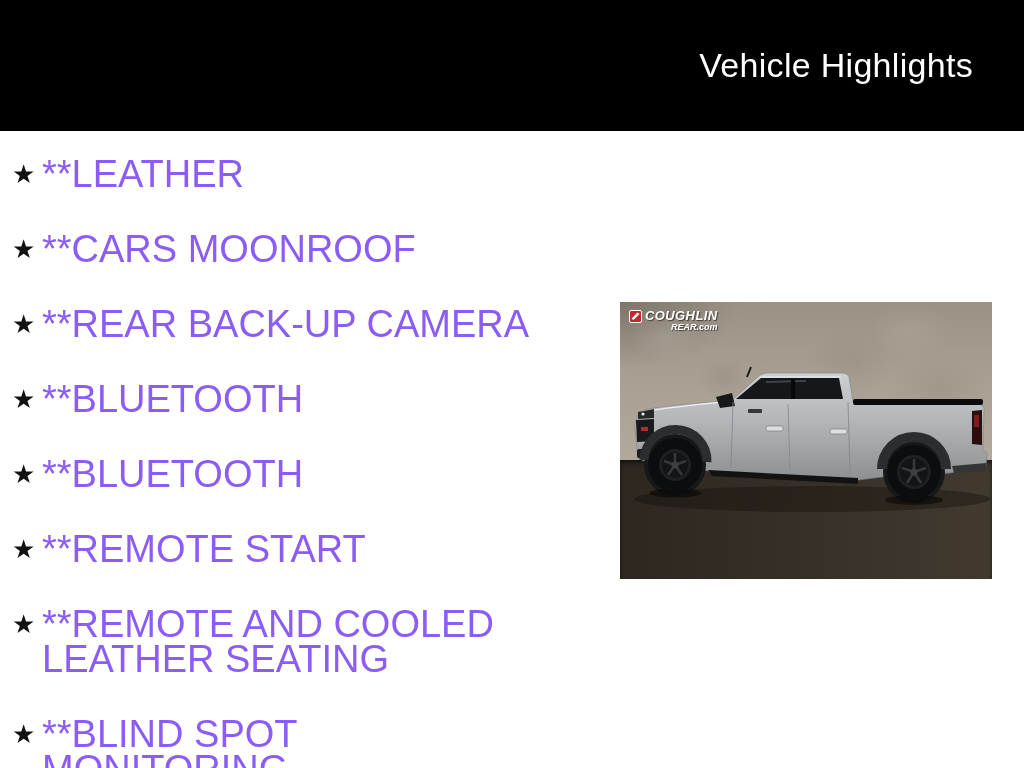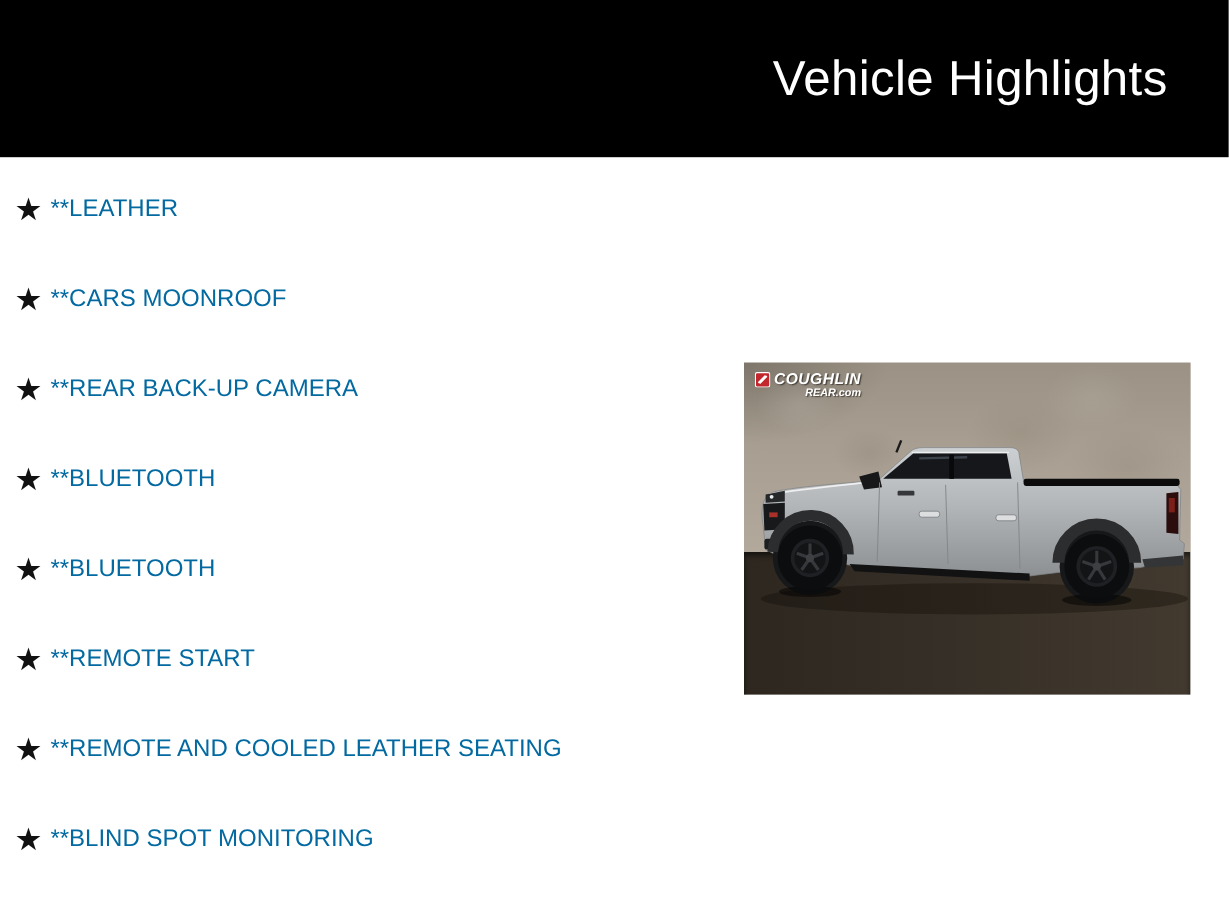--- a/index.html
+++ b/index.html
@@ -21,7 +21,7 @@
   .page-title {
     margin: 0;
     color: #ffffff;
-    font-size: 41px;
+    font-size: 34px;
     font-weight: 400;
     letter-spacing: 0.3px;
   }

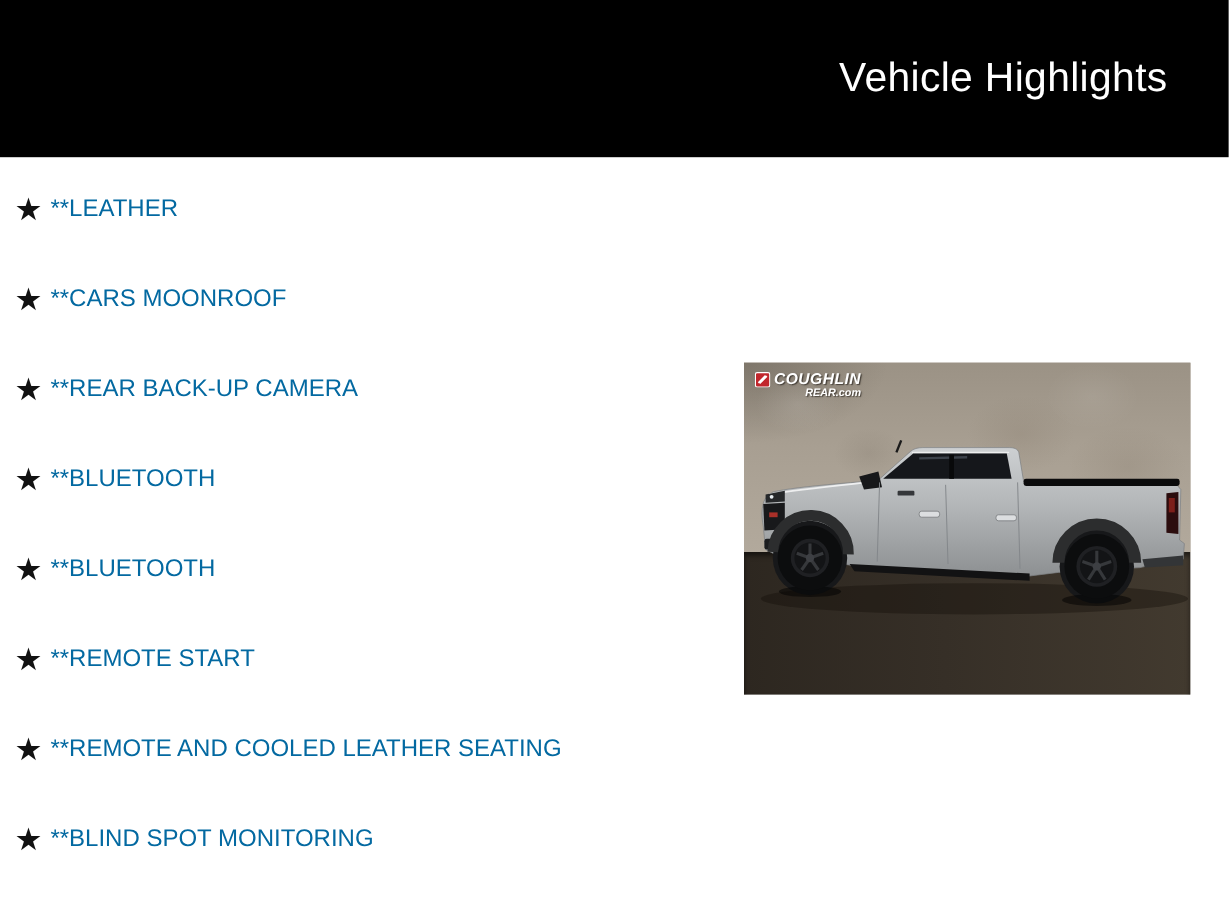--- a/index.html
+++ b/index.html
@@ -46,9 +46,9 @@
     color: #111111;
   }
   .ftext {
-    font-size: 20px;
+    font-size: 38px;
     line-height: 35px;
-    color: #0369a1;
+    color: #8b5cf6;
     max-width: 500px;
   }
 

